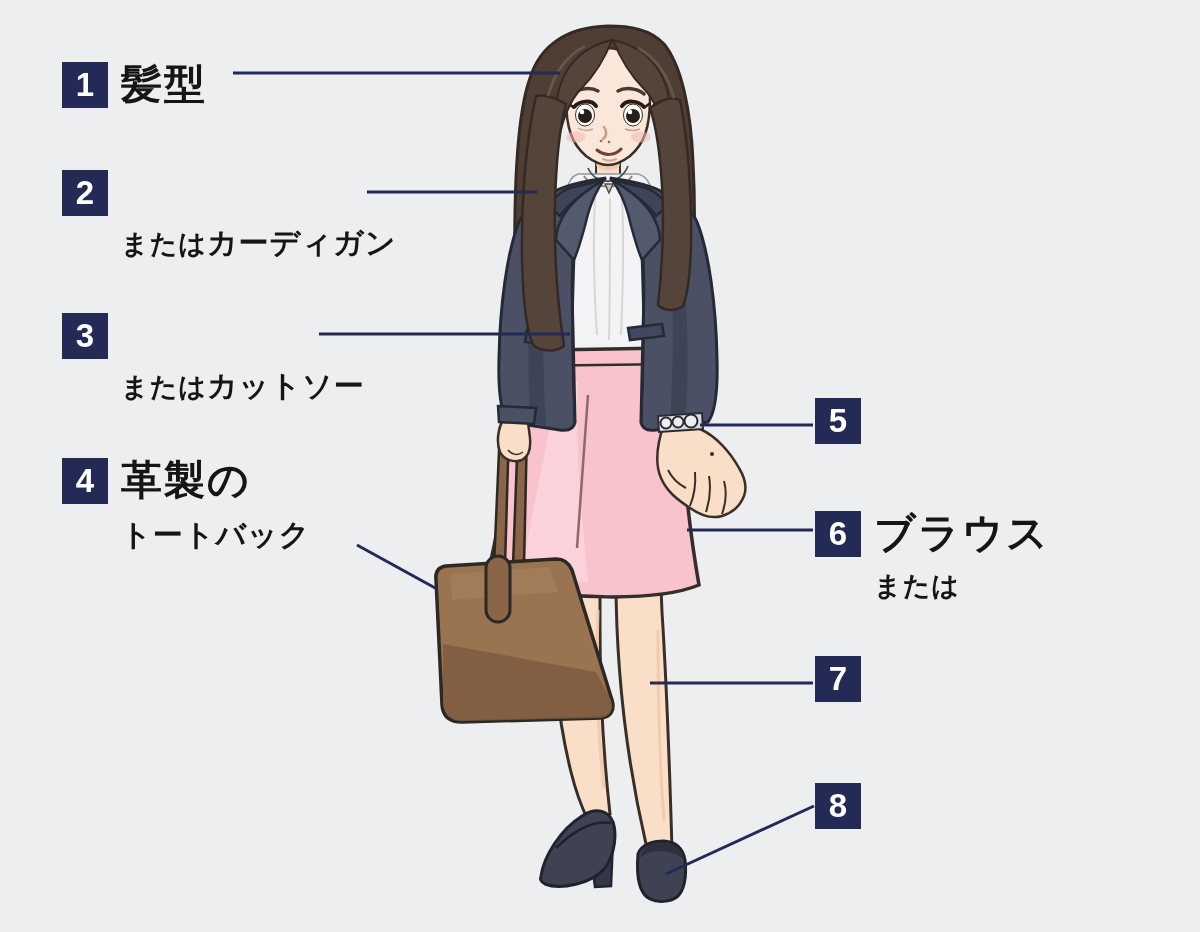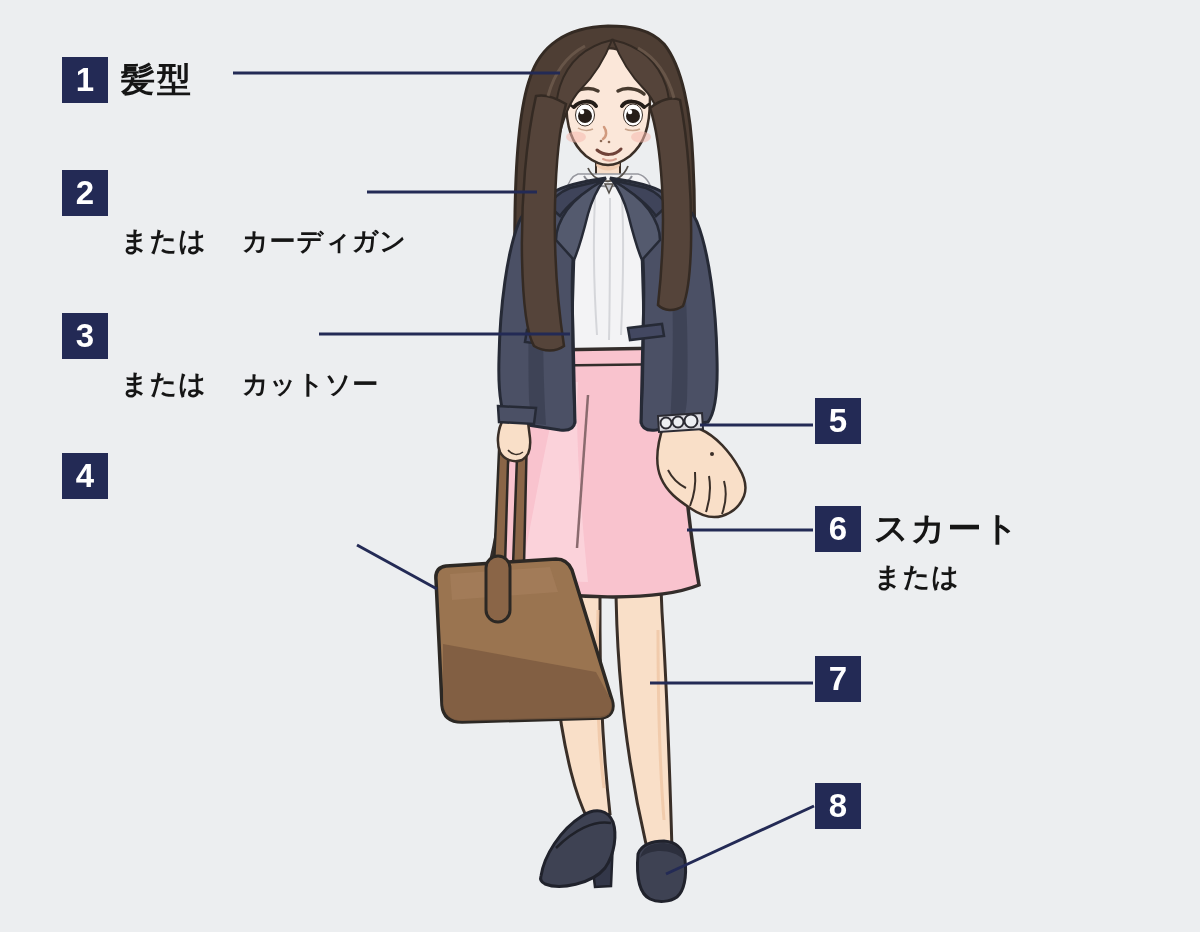--- a/index.html
+++ b/index.html
@@ -25,7 +25,7 @@
     font-size:33px; font-weight:bold;
     display:flex; align-items:center; justify-content:center;
   }
-  .t-main { font-size:34px; letter-spacing:2px; white-space:nowrap; }
+  .t-main { font-size:41px; letter-spacing:2px; white-space:nowrap; }
   .row2 { margin-left:59px; margin-top:7px; display:flex; align-items:baseline; white-space:nowrap;gap:35px; }
   .t-prefix { font-size:27px; letter-spacing:1px; }
   .t-sub { font-size:26px; letter-spacing:1px; }

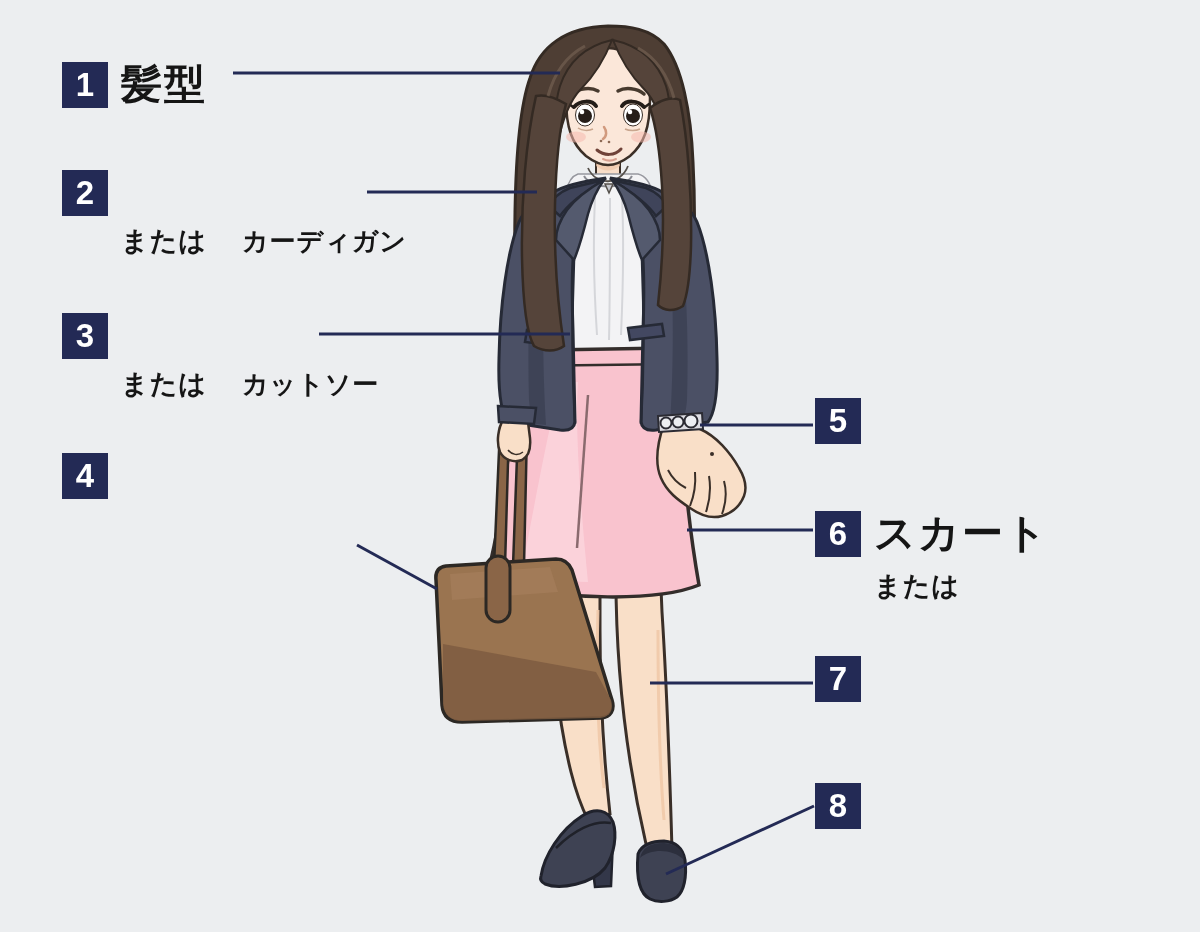--- a/index.html
+++ b/index.html
@@ -26,7 +26,7 @@
     display:flex; align-items:center; justify-content:center;
   }
   .t-main { font-size:41px; letter-spacing:2px; white-space:nowrap; }
-  .row2 { margin-left:59px; margin-top:7px; display:flex; align-items:baseline; white-space:nowrap;gap:35px; }
+  .row2 { margin-left:59px; margin-top:7px; display:flex; align-items:baseline; white-space:nowrap; }
   .t-prefix { font-size:27px; letter-spacing:1px; }
   .t-sub { font-size:26px; letter-spacing:1px; }
 </style>

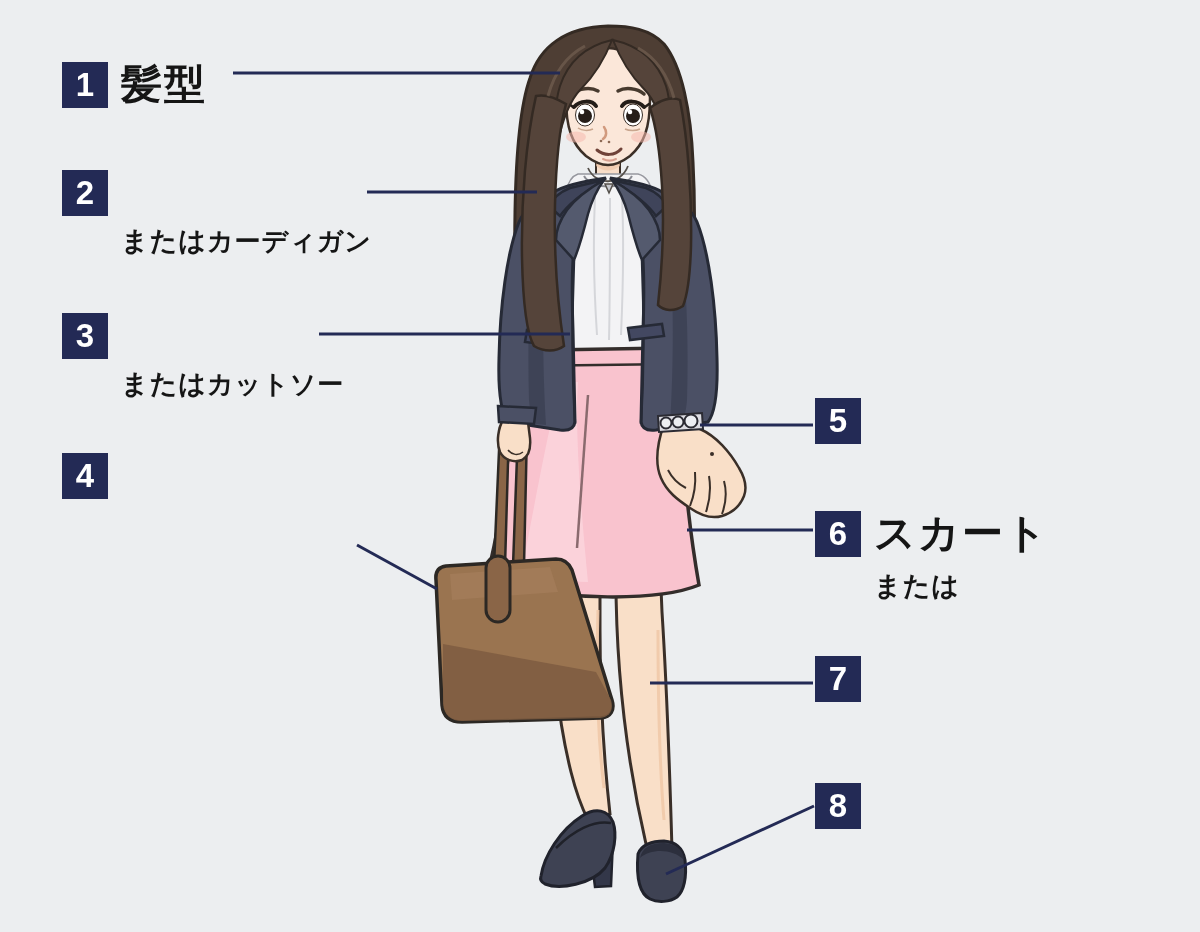--- a/index.html
+++ b/index.html
@@ -28,7 +28,7 @@
   .t-main { font-size:41px; letter-spacing:2px; white-space:nowrap; }
   .row2 { margin-left:59px; margin-top:7px; display:flex; align-items:baseline; white-space:nowrap; }
   .t-prefix { font-size:27px; letter-spacing:1px; }
-  .t-sub { font-size:26px; letter-spacing:1px; }
+  .t-sub { font-size:30px; letter-spacing:1px; }
 </style>
 </head>
 <body>

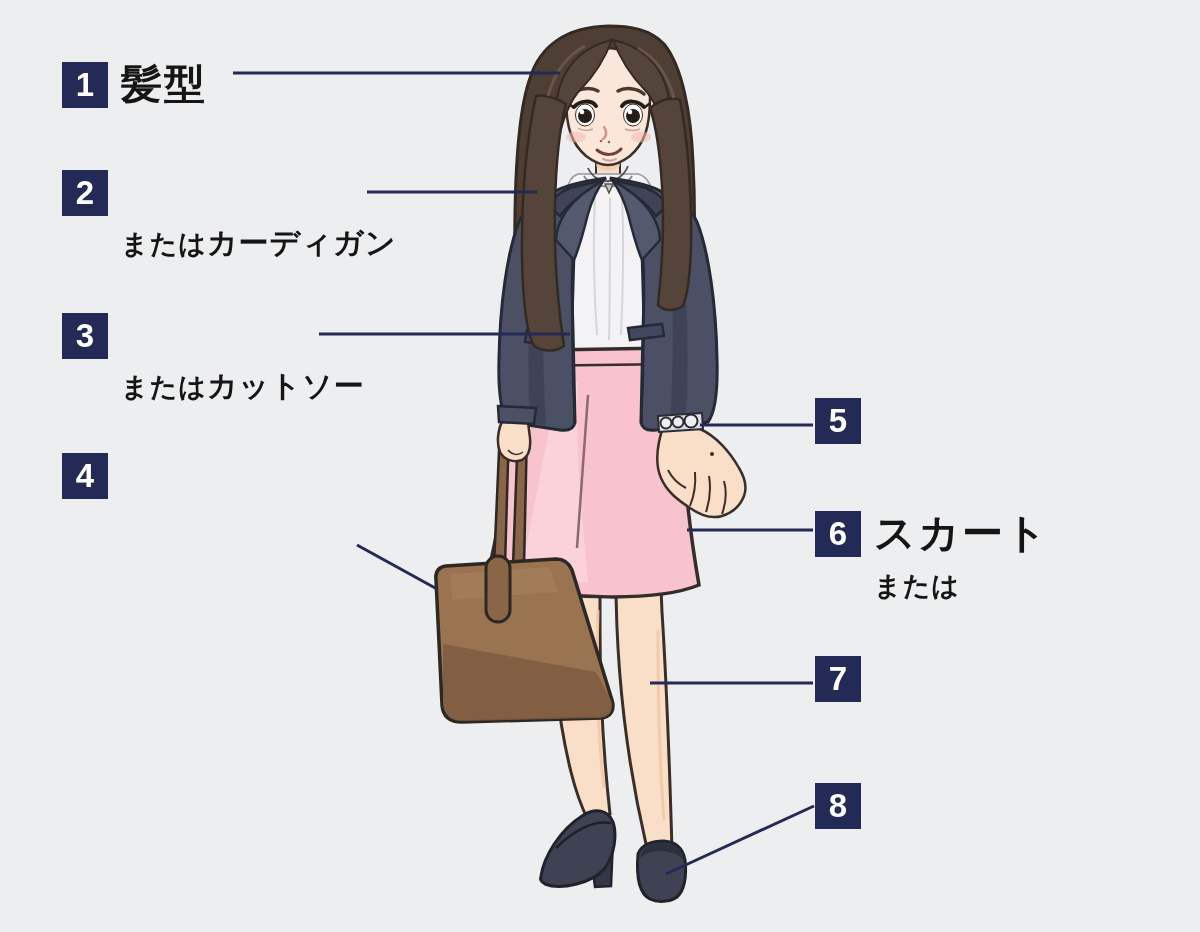--- a/index.html
+++ b/index.html
@@ -252,6 +252,7 @@
   <div class="label" style="left:62px; top:453px">
     <div class="row1">
       <span class="badge">4</span>
+      <span class="t-main">革製の</span>
     </div>
   </div>
 

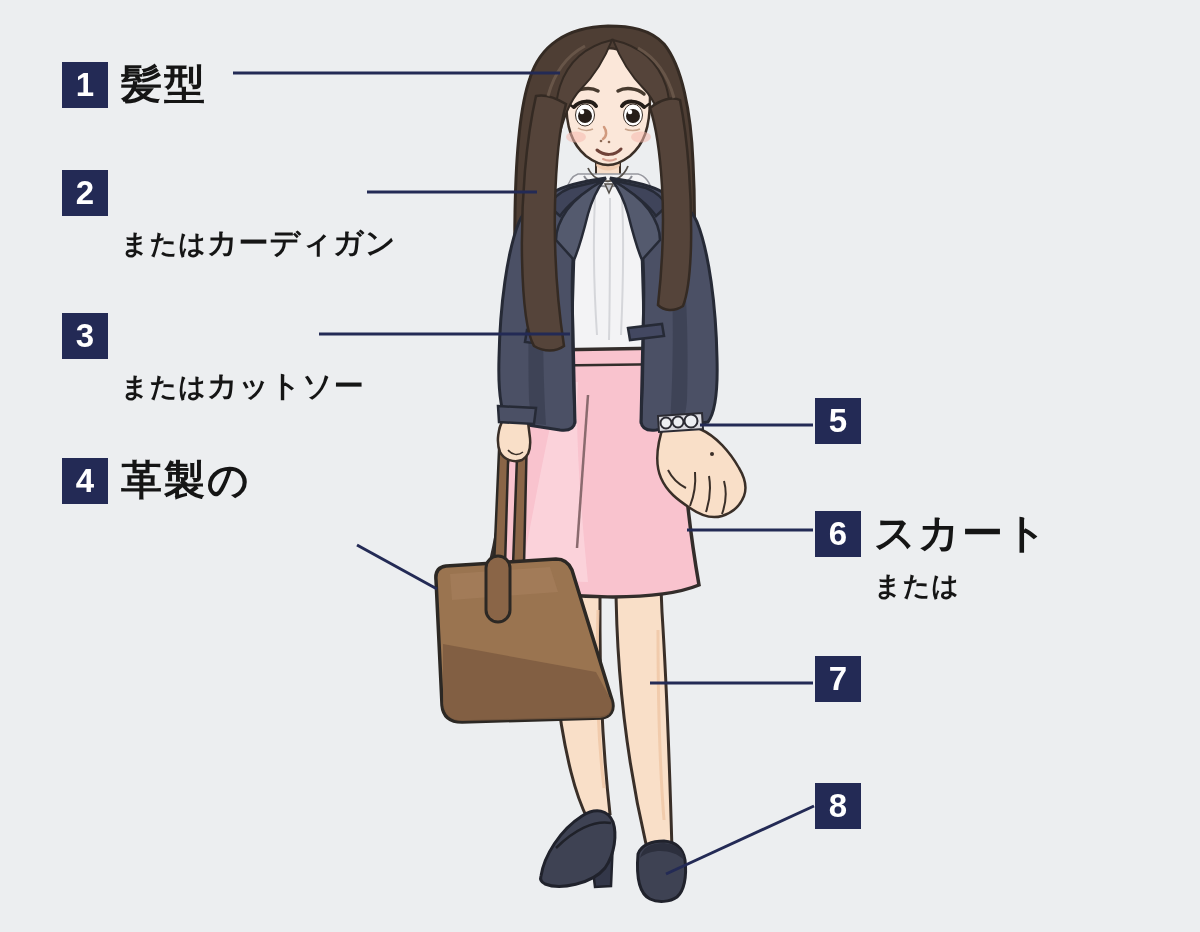--- a/index.html
+++ b/index.html
@@ -254,6 +254,9 @@
       <span class="badge">4</span>
       <span class="t-main">革製の</span>
     </div>
+    <div class="row2">
+      <span class="t-sub">トートバック</span>
+    </div>
   </div>
 
   <div class="label" style="left:815px; top:398px">

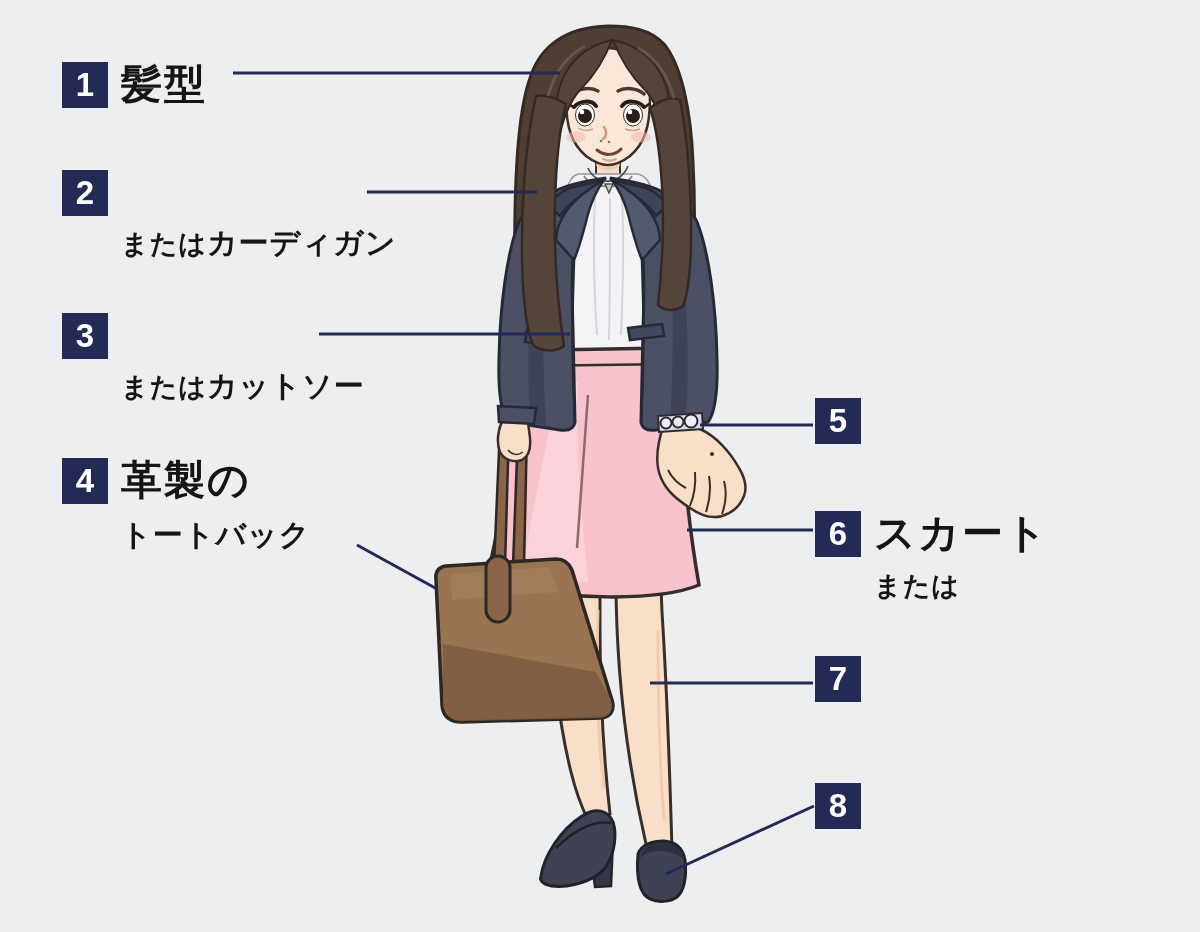--- a/index.html
+++ b/index.html
@@ -268,7 +268,7 @@
   <div class="label" style="left:815px; top:506px">
     <div class="row1">
       <span class="badge">6</span>
-      <span class="t-main">スカート</span>
+      <span class="t-main">ブラウス</span>
     </div>
     <div class="row2">
       <span class="t-prefix">または</span>

